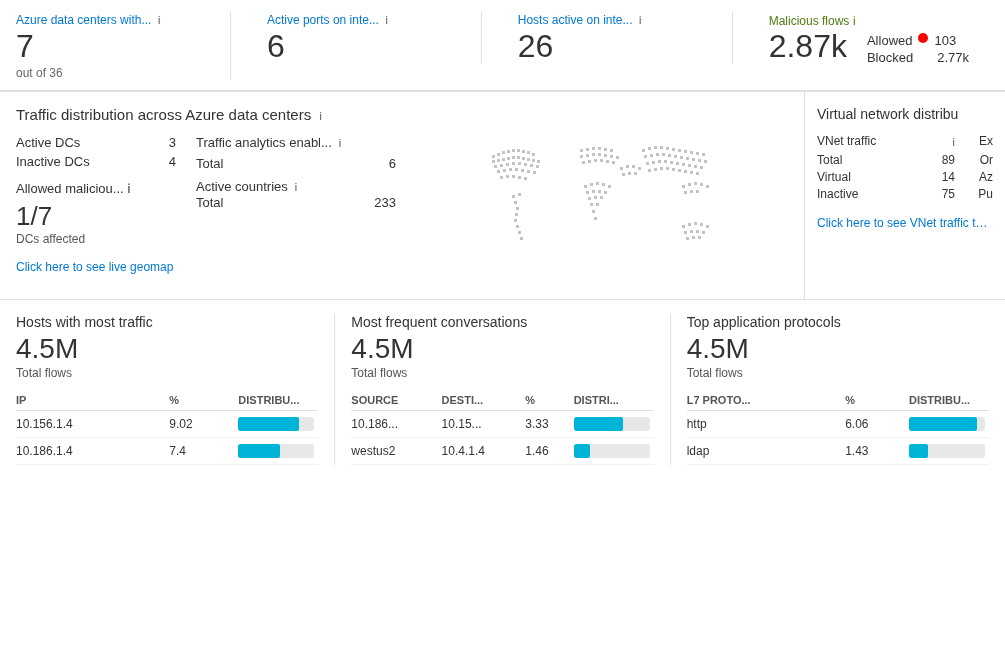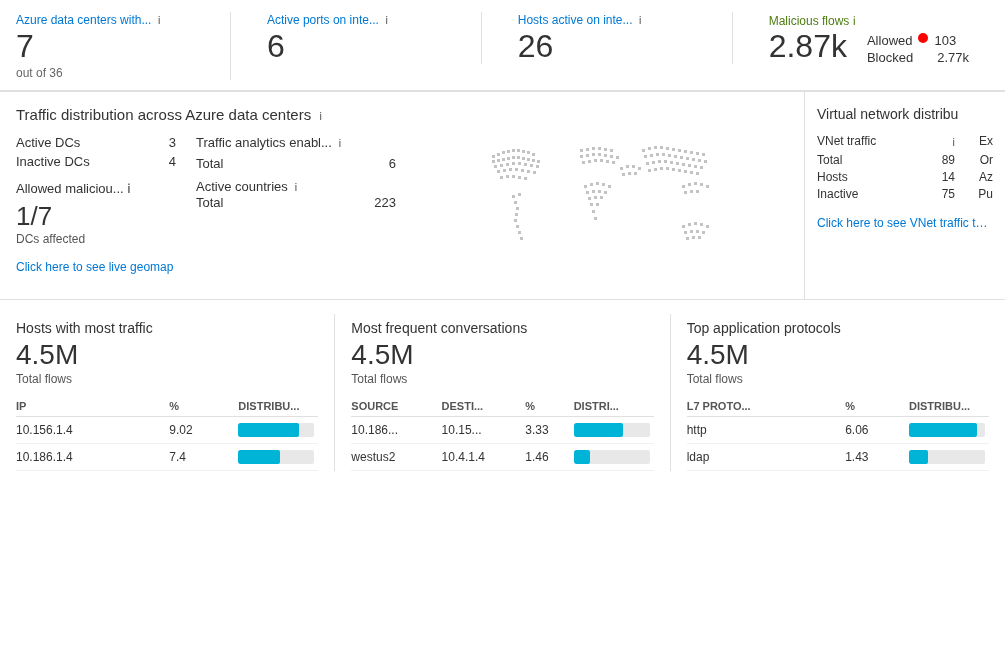--- a/index.html
+++ b/index.html
@@ -597,7 +597,7 @@
         <span class="col-extra">Or</span>
       </div>
       <div class="vnet-data-row">
-        <span class="col-label">Hosts</span>
+        <span class="col-label">Virtual</span>
         <span class="col-val">14</span>
         <span class="col-extra">Az</span>
       </div>

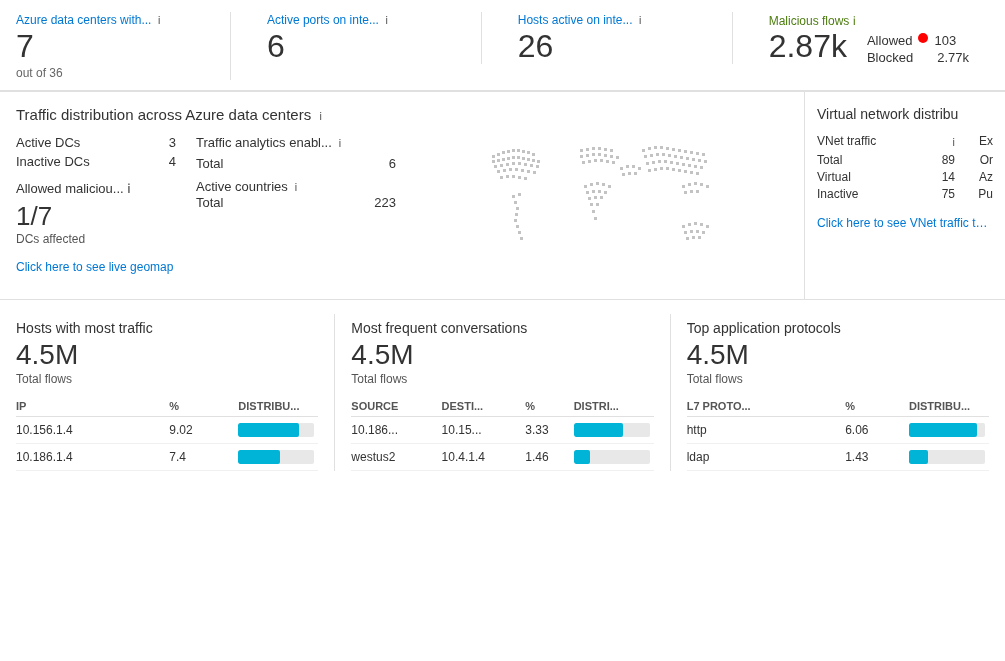--- a/index.html
+++ b/index.html
@@ -407,7 +407,7 @@
           </div>
           <div class="analytics-sub">
             <span class="analytics-sub-label">Total</span>
-            <span class="analytics-sub-value">223</span>
+            <span class="analytics-sub-value">233</span>
           </div>
         </div>
       </div>

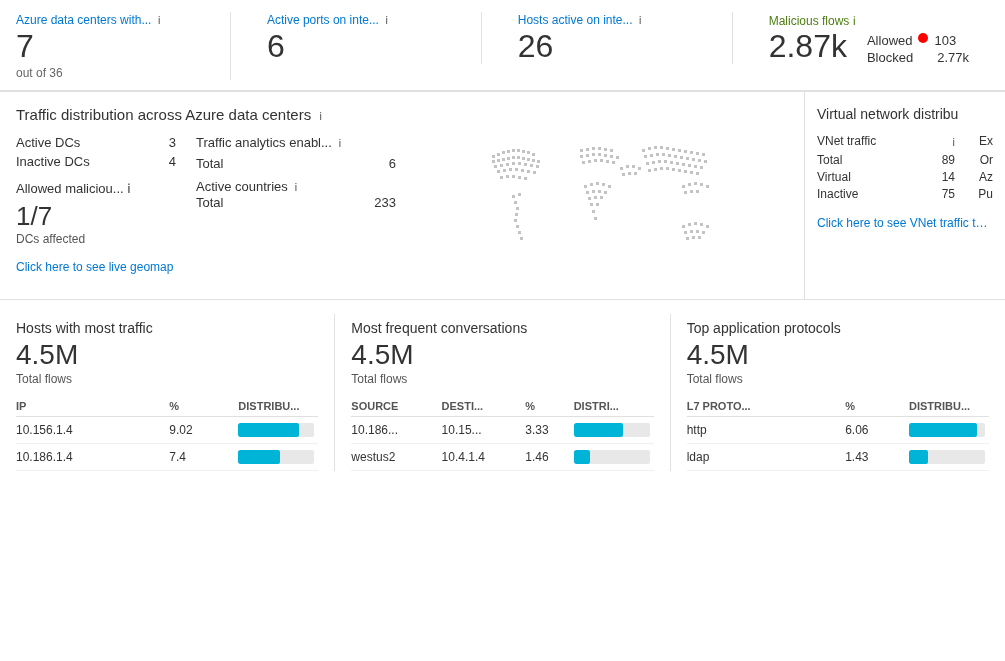--- a/index.html
+++ b/index.html
@@ -254,7 +254,6 @@
       font-weight: 400;
       color: #333;
       margin-bottom: 2px;
-      margin-top: 6px;
     }
     .bottom-metric-value {
       font-size: 28px;

